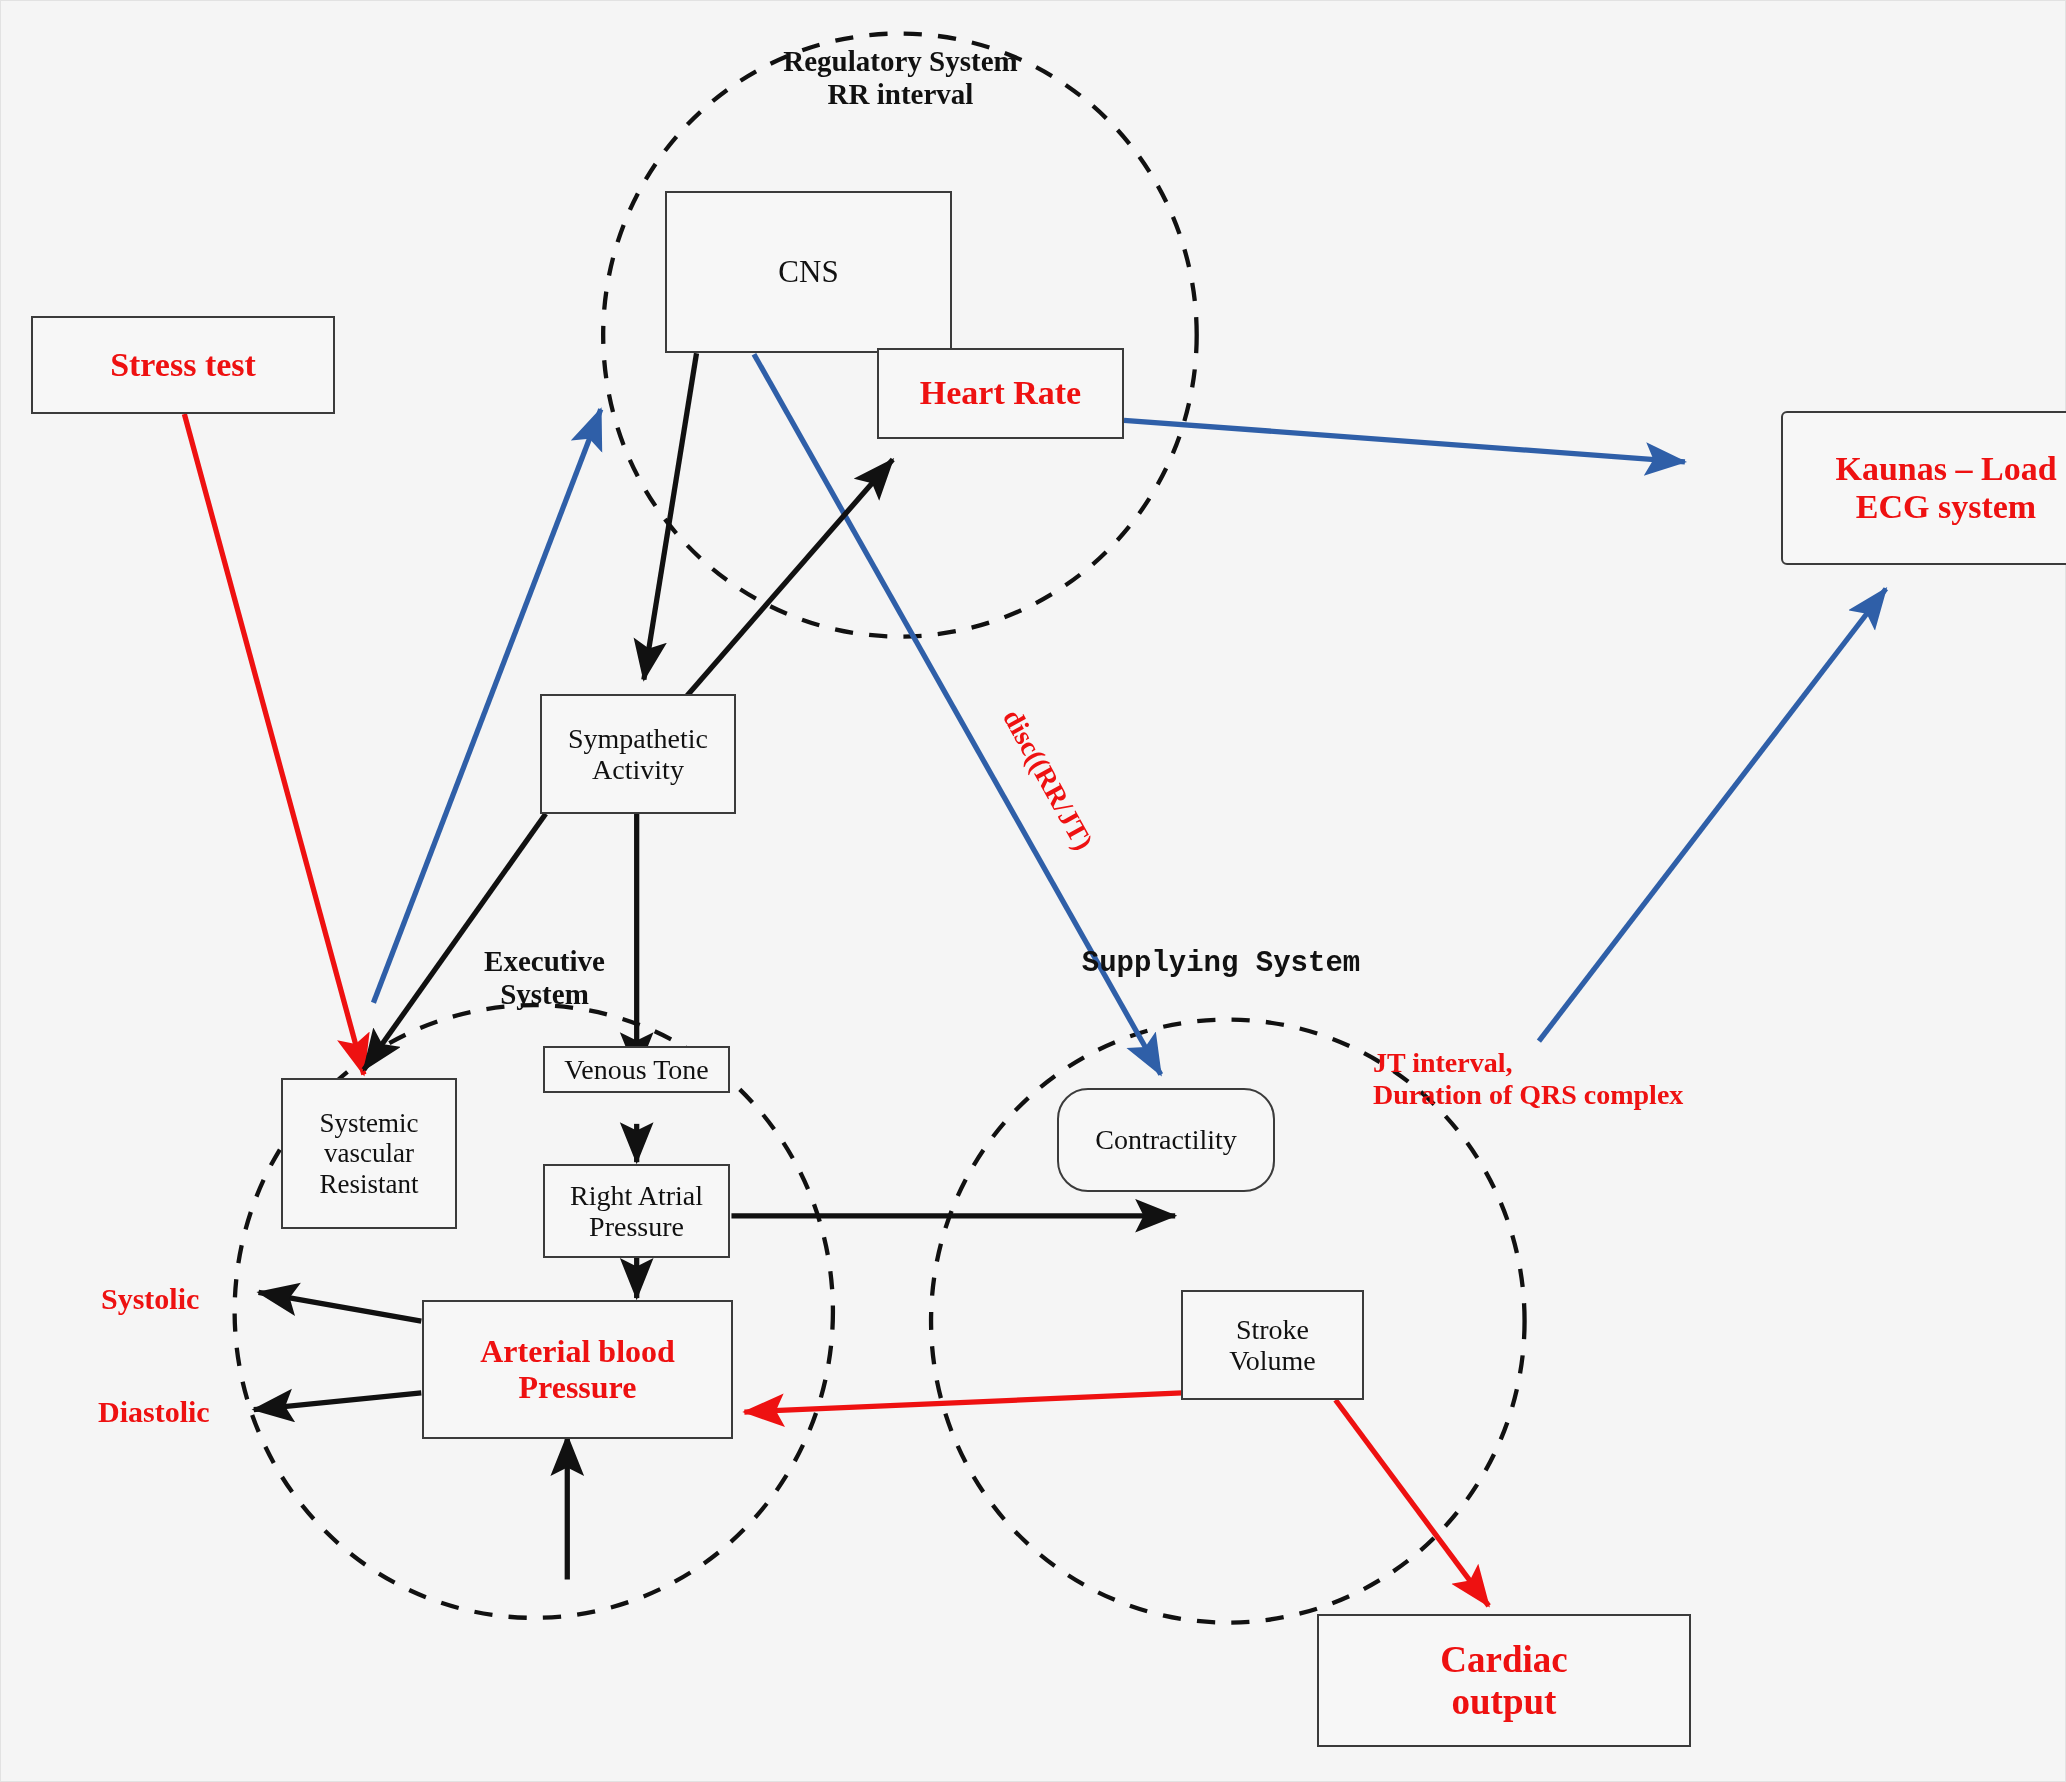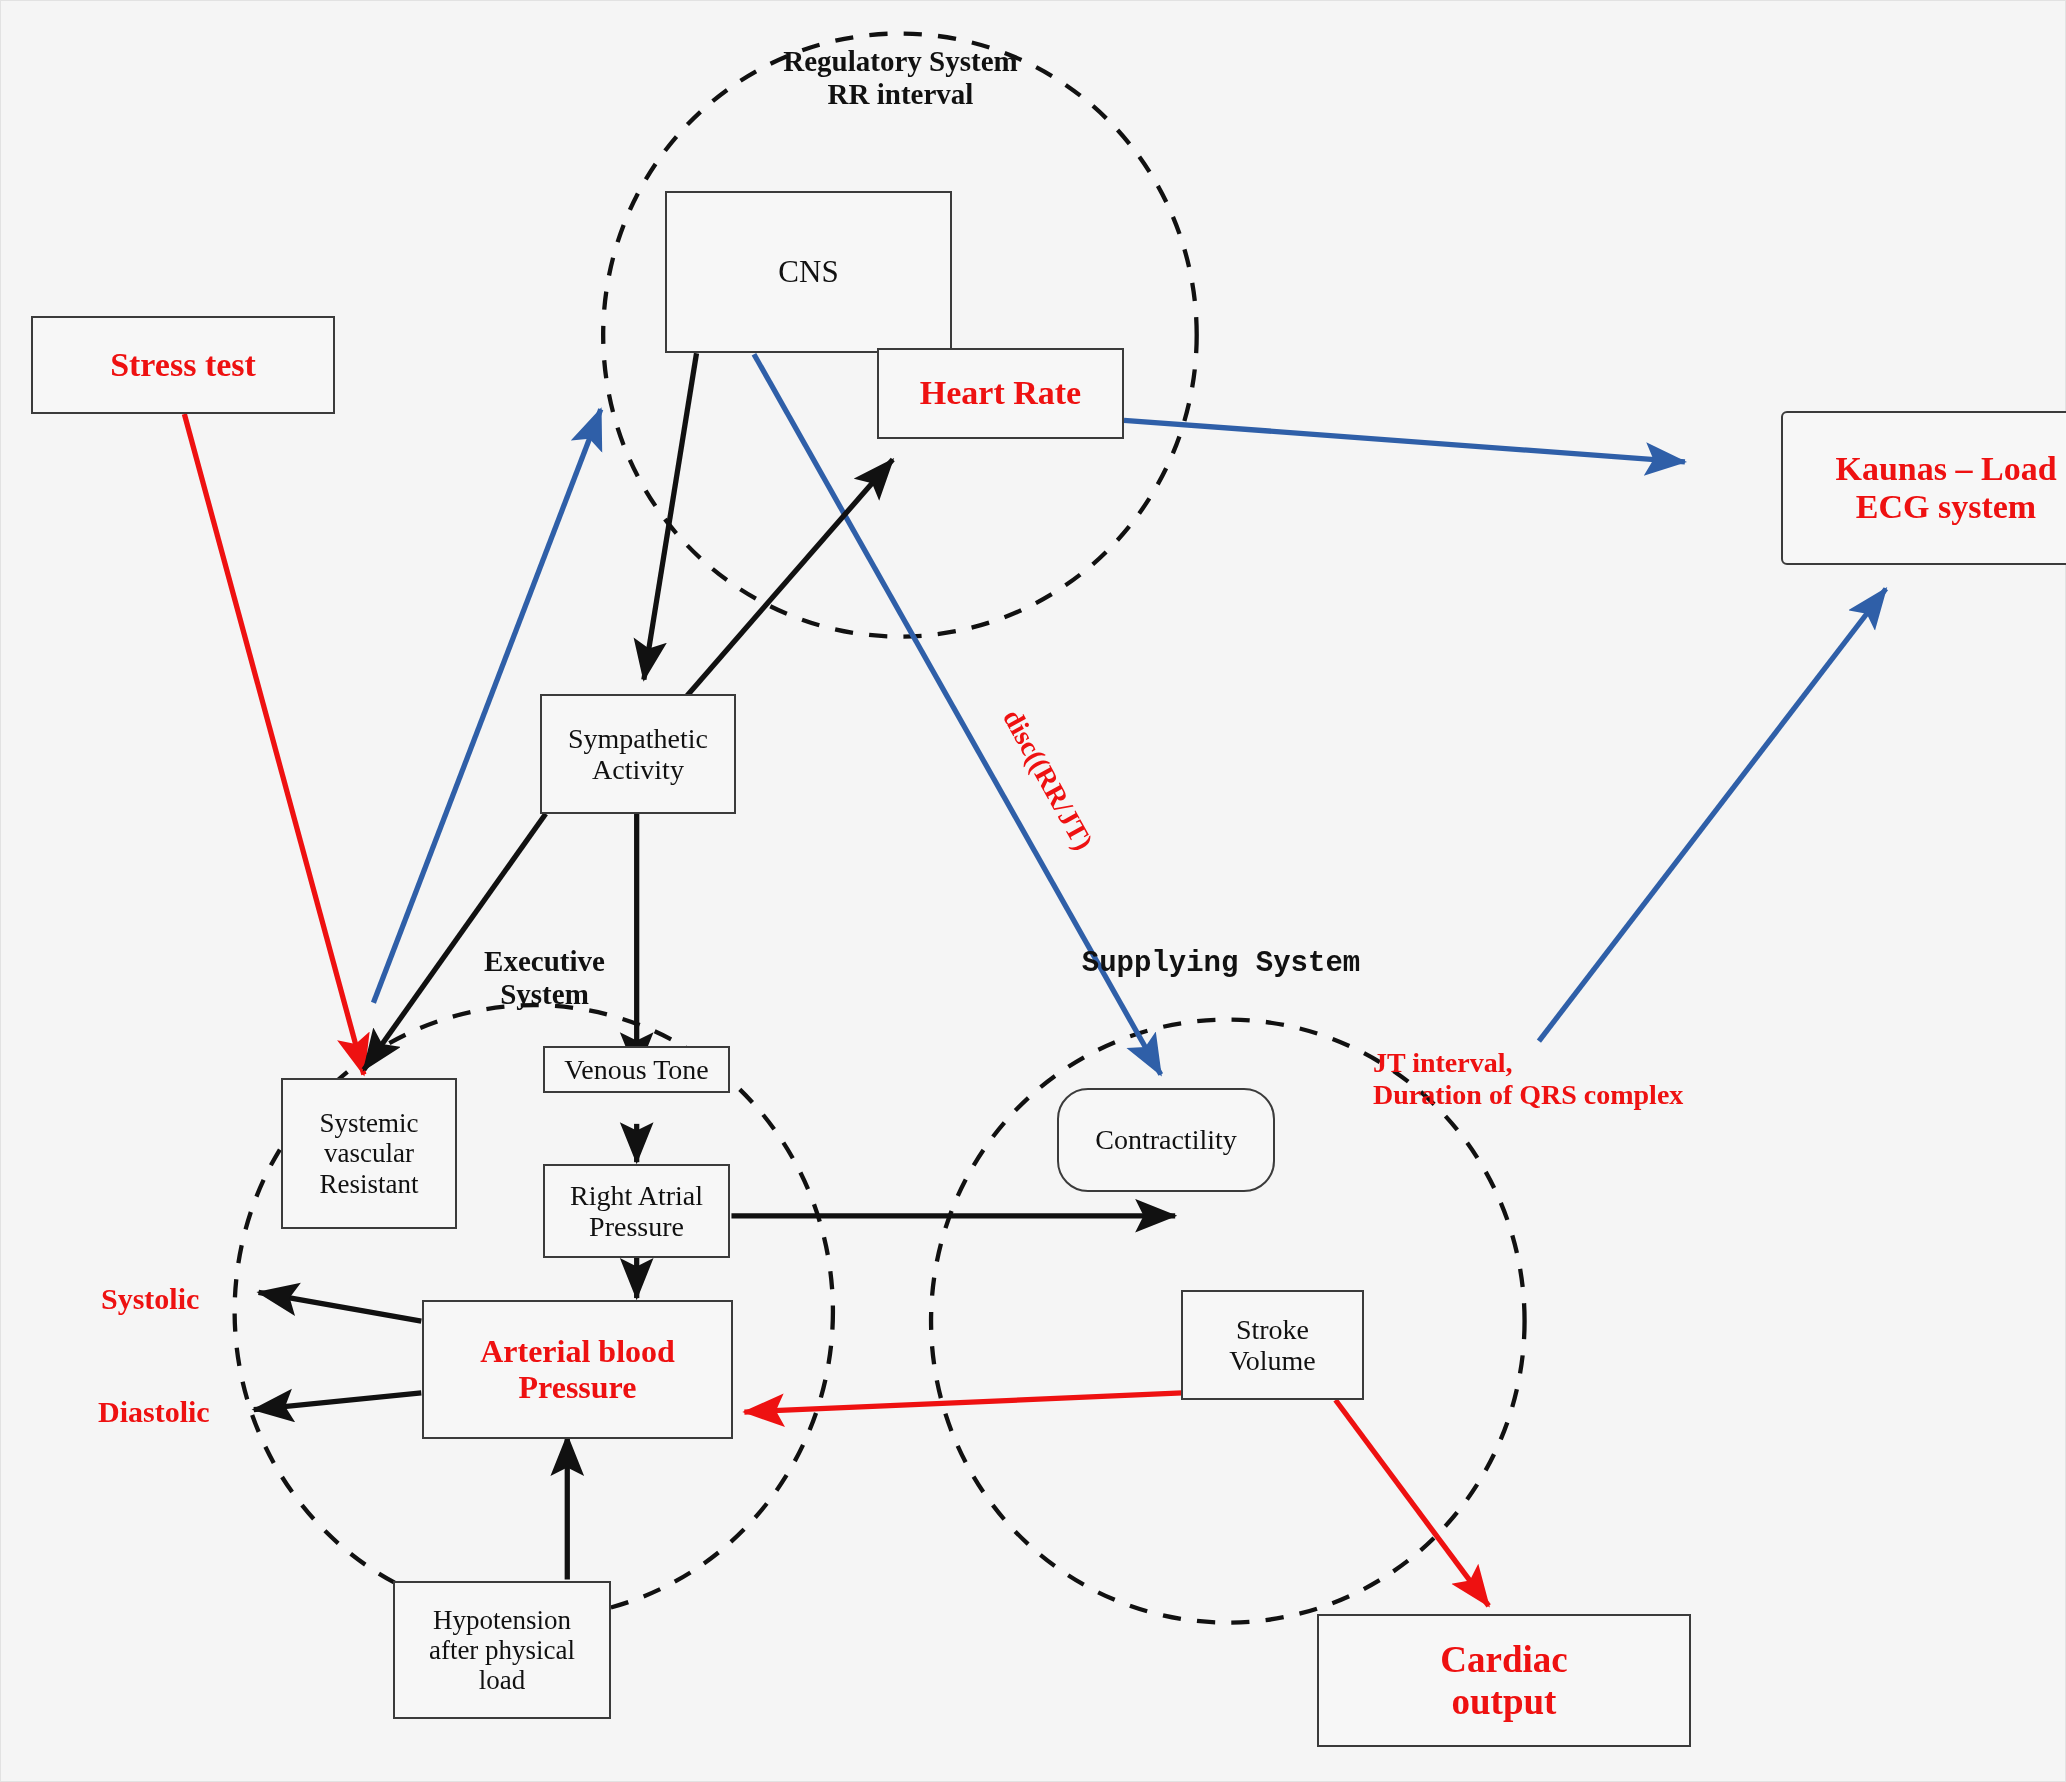--- a/index.html
+++ b/index.html
@@ -133,9 +133,6 @@
   <div class="nodebox red" style="left:422px;top:1300px;width:311px;height:139px;font-size:32px;">Arterial  blood
 Pressure</div>
 
-  <div class="nodebox" style="left:393px;top:1581px;width:218px;height:138px;font-size:27px;">Hypotension
-after physical
-load</div>
 
   <div class="nodebox" style="left:1057px;top:1088px;width:218px;height:104px;font-size:28px;border-radius:31px;">Contractility</div>
 

